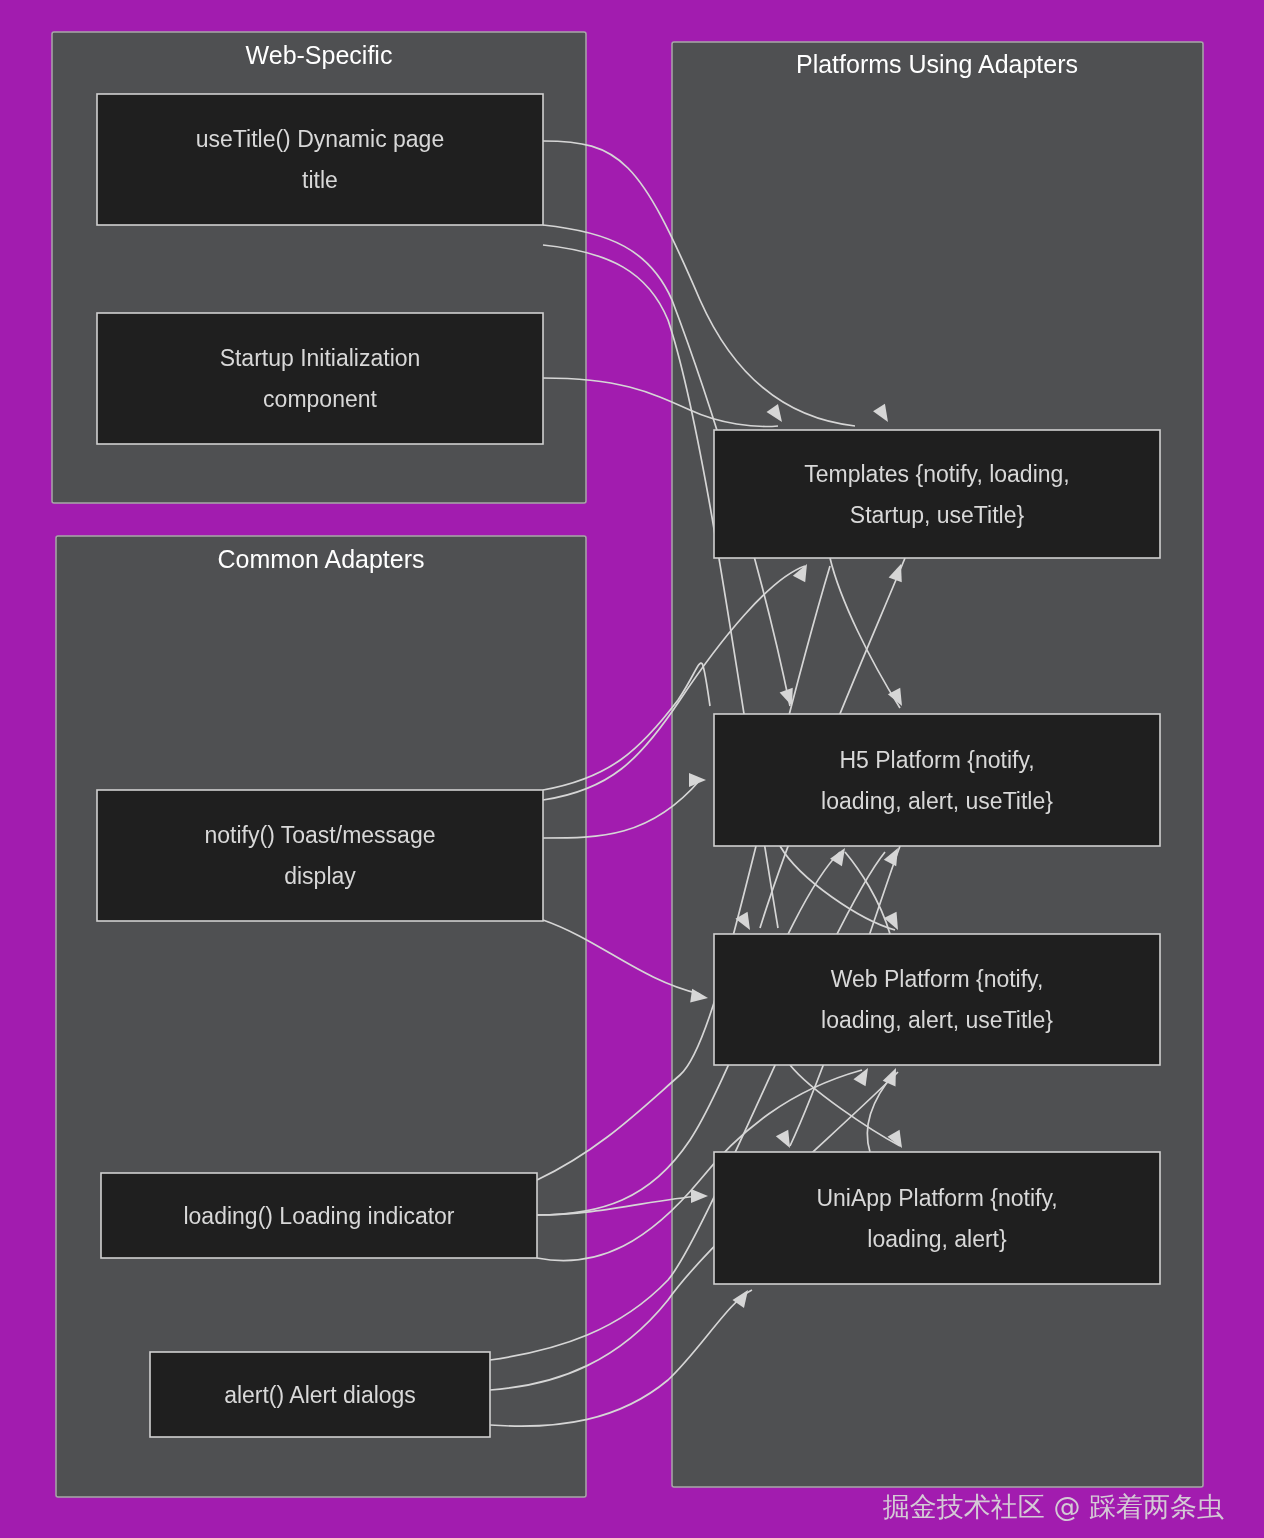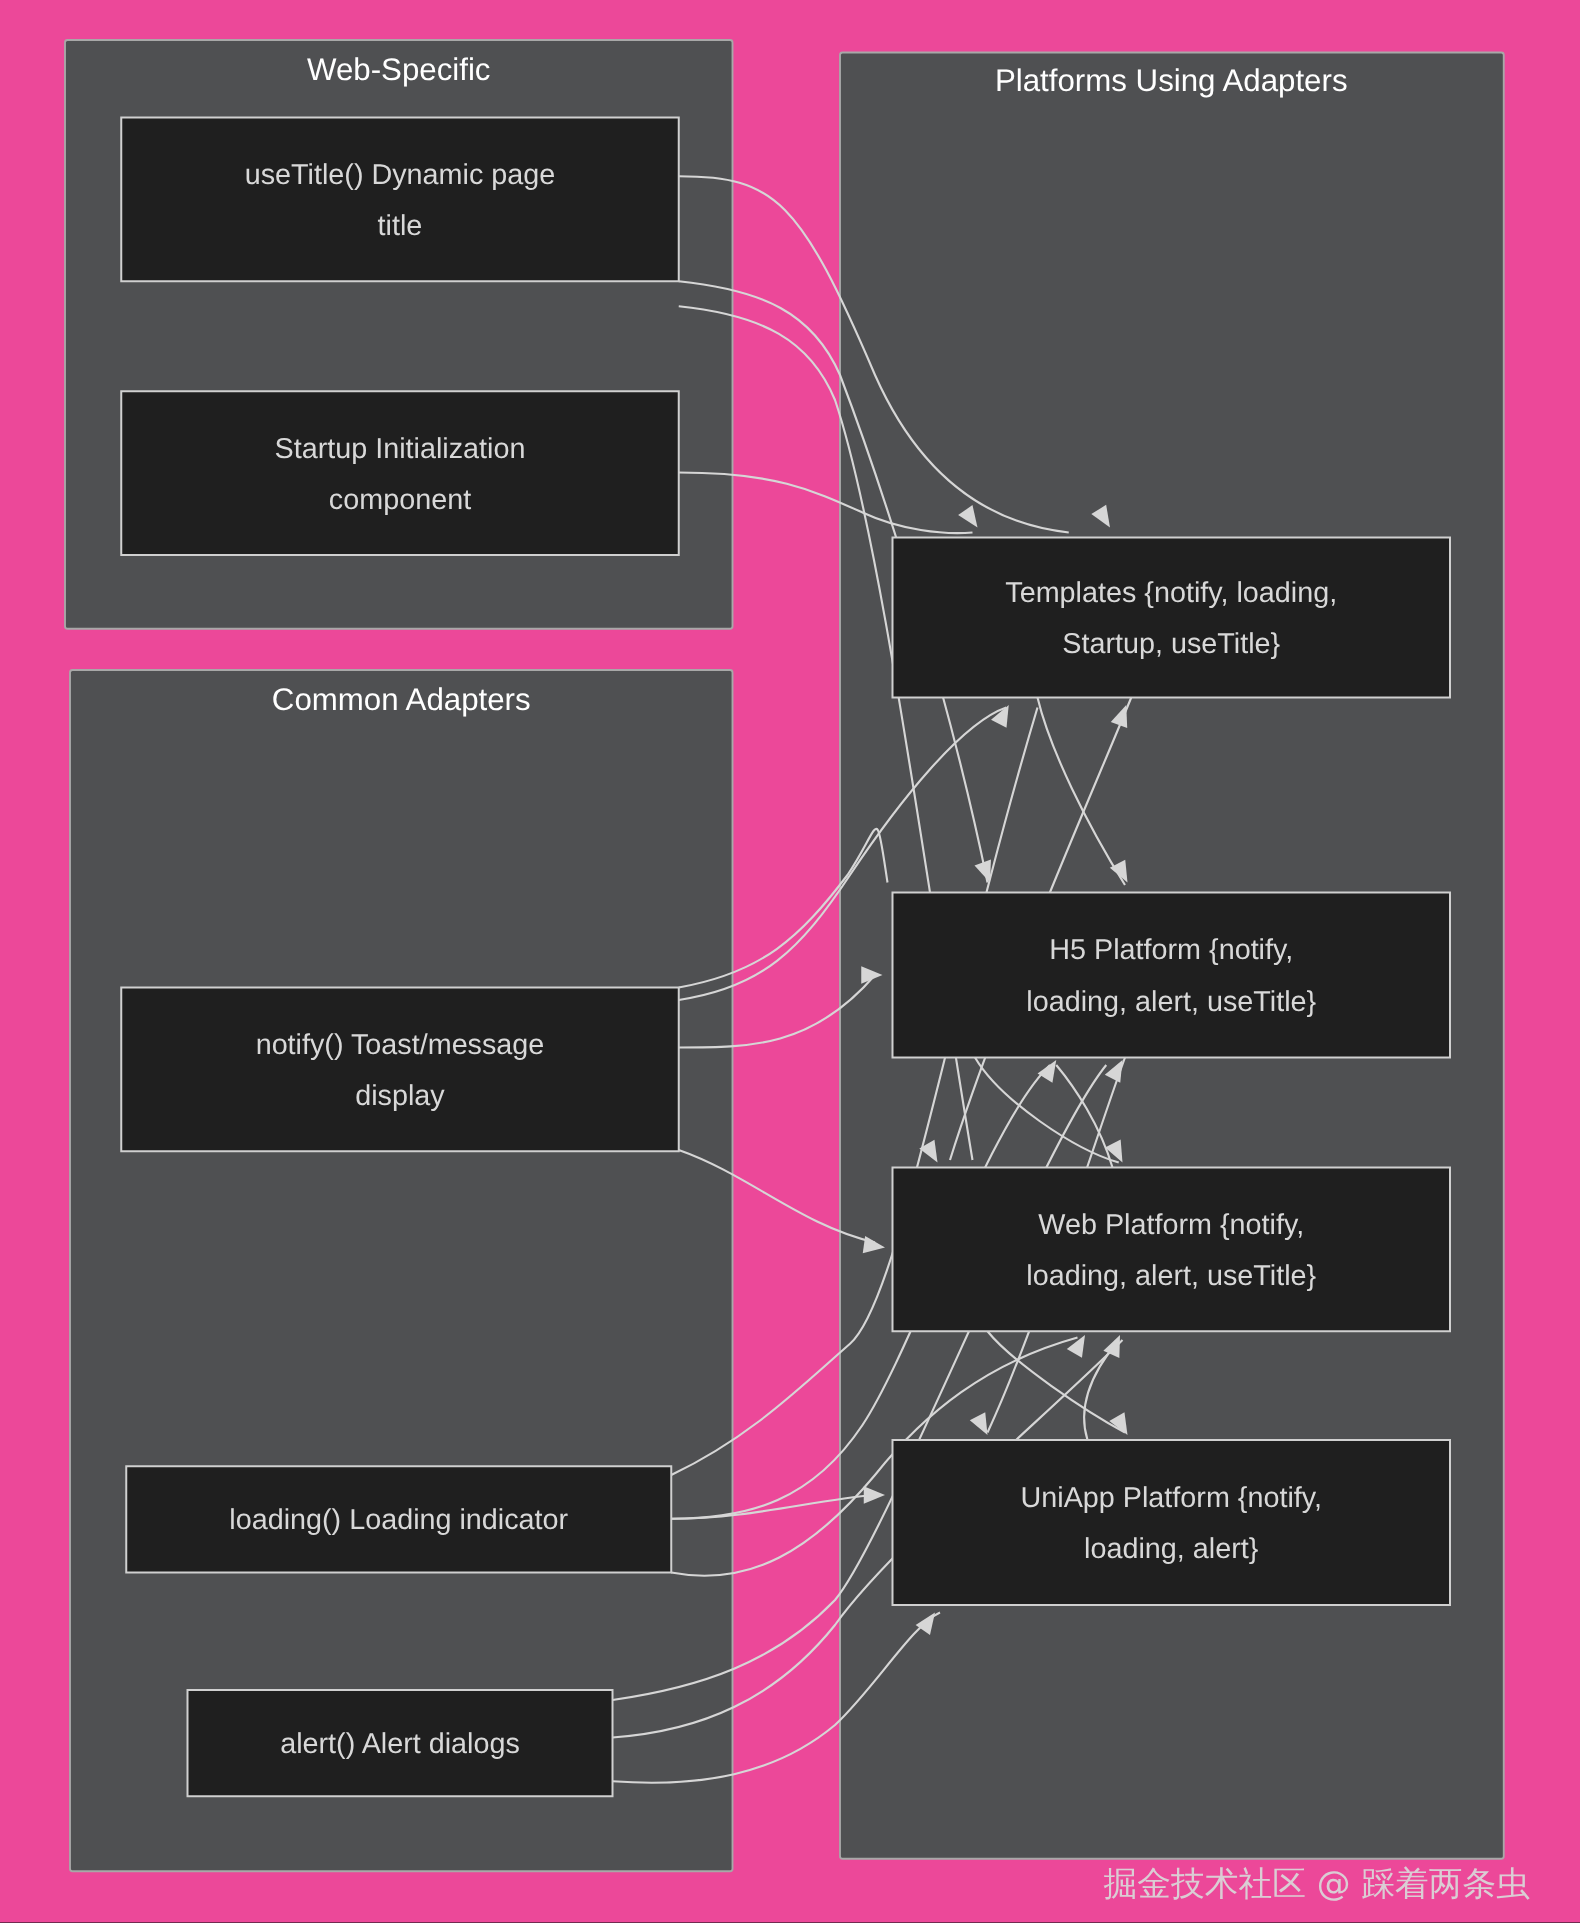--- a/index.html
+++ b/index.html
@@ -17,7 +17,7 @@
     position: relative;
     width: 1264px;
     height: 1538px;
-    background: #ec4899;
+    background: #a21caf;
   }
   svg#diagram {
     position: absolute;

